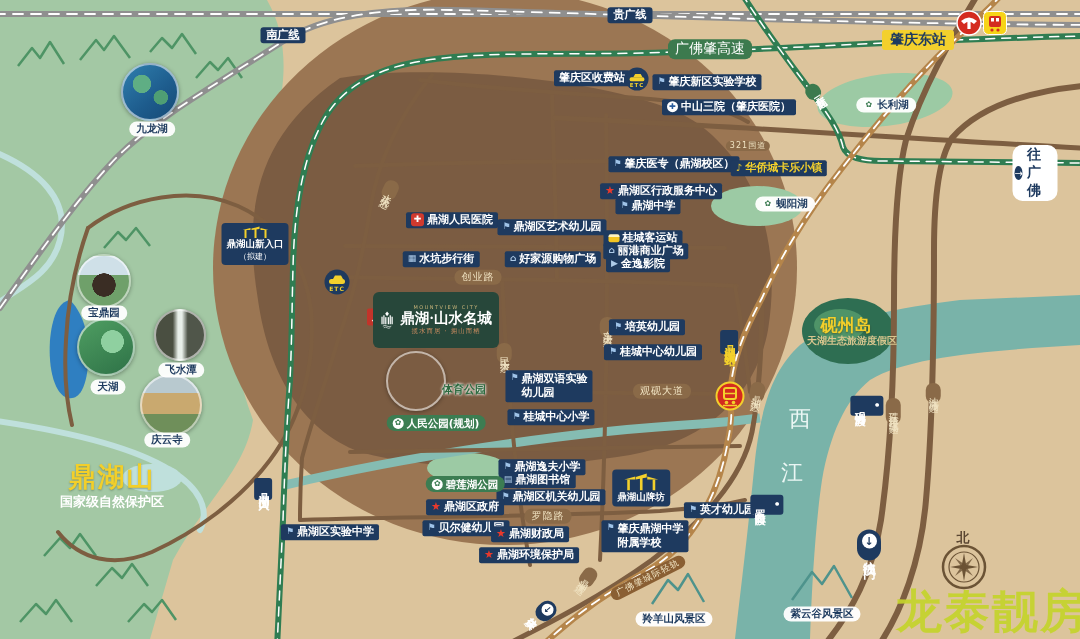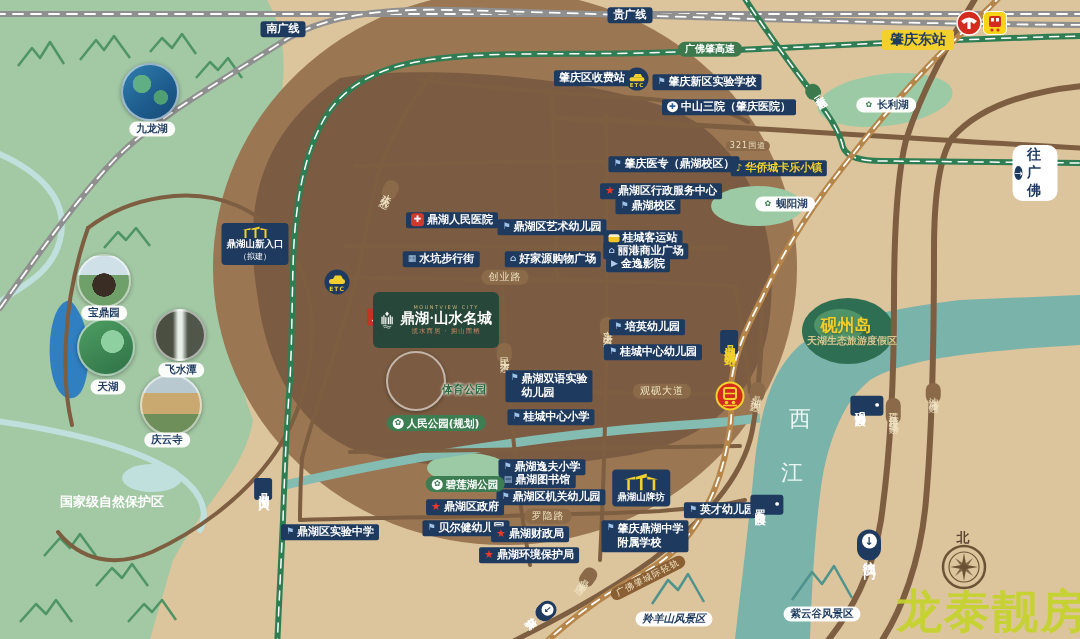--- a/index.html
+++ b/index.html
@@ -292,7 +292,7 @@
 
   <div id="gen">
       <div class="lb rail" style="left: 630px; top: 15px;"><span>贵广线</span></div>
-      <div class="lb rail" style="left: 283px; top: 29px;"><span>南广线</span></div>
+      <div class="lb rail" style="left: 283px; top: 35px; text-decoration: underline;"><span>南广线</span></div>
       <div class="lb groad" style="left: 710px; top: 49px;"><span>广佛肇高速</span></div>
       <div class="lb groadv" style="left: 813px; top: 92px; transform: translate(-50%, -50%) rotate(-34deg);"><span>二广高速</span></div>
       <div class="lb road roadt" style="left: 748px; top: 130px;"><span>321国道</span></div>

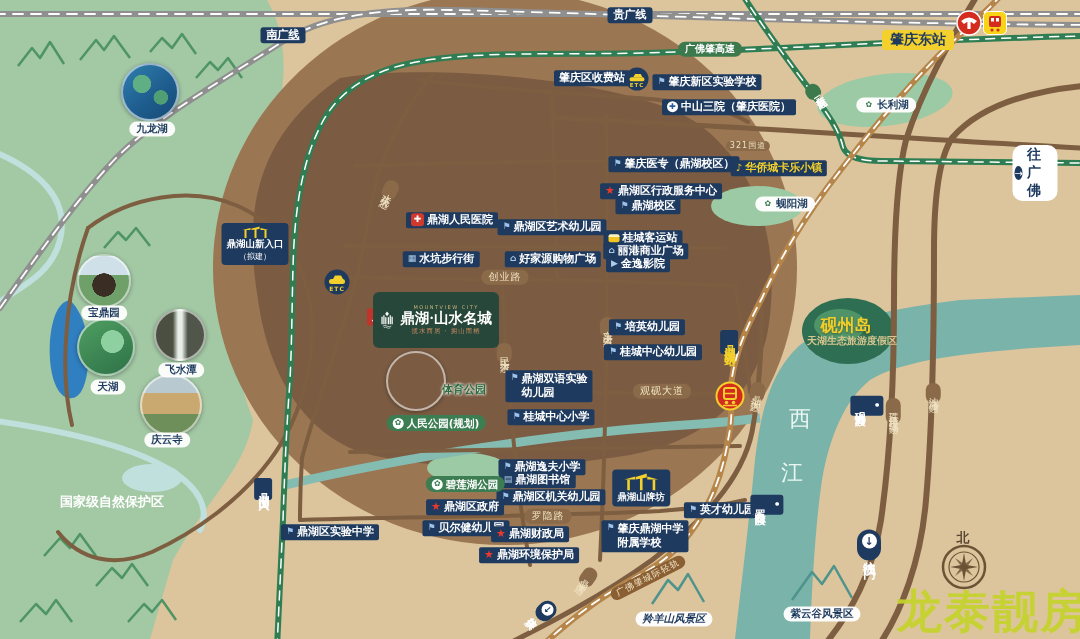--- a/index.html
+++ b/index.html
@@ -20,7 +20,7 @@
   .roadt{font-size:8px;padding:0 4px;margin-top:16px;}
   .roadv{background:#8a6a48;color:#f0e3c2;font-size:10px;padding:6px 1px;border-radius:7px;
          writing-mode:vertical-rl;letter-spacing:2px;}
-  .groad{background:#3c7a4e;color:#fff;font-size:10px;font-weight:bold;padding:1px 7px;border-radius:7px;}
+  .groad{background:#3c7a4e;color:#fff;font-size:14px;font-weight:normal;padding:1px 7px;border-radius:7px;}
   .groadv{background:#3c7a4e;color:#fff;font-size:10px;font-weight:bold;padding:6px 1px;border-radius:7px;
           writing-mode:vertical-rl;letter-spacing:1px;}
   .red{background:#c2342a;color:#fff;font-size:10.5px;font-weight:bold;padding:2px 5px;border-radius:2px;margin-top:28px;}

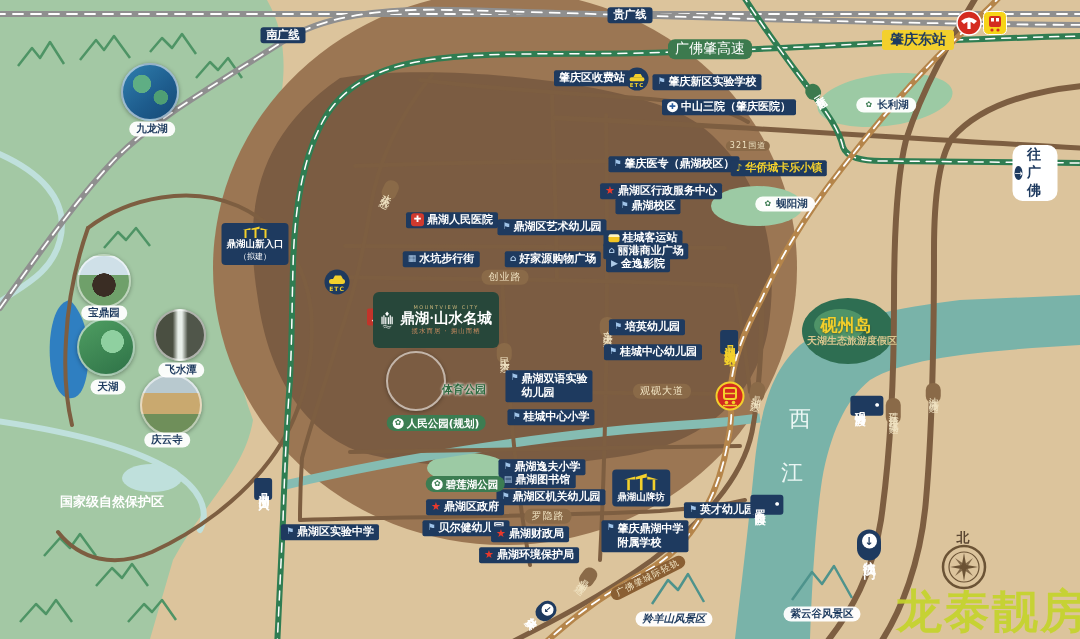--- a/index.html
+++ b/index.html
@@ -301,7 +301,7 @@
       <div class="lb navy" style="left: 729px; top: 107px;"><i class="ico i-hospital">✚</i><span>中山三院（肇庆医院）</span></div>
       <div class="lb navy" style="left: 674px; top: 164px;"><i class="ico i-school">⚑</i><span>肇庆医专（鼎湖校区）</span></div>
       <div class="lb navy" style="left: 661px; top: 191px;"><i class="ico i-star">★</i><span>鼎湖区行政服务中心</span></div>
-      <div class="lb navy" style="left: 648px; top: 206px;"><i class="ico i-school">⚑</i><span>鼎湖校区</span></div>
+      <div class="lb navy" style="left: 648px; top: 206px;"><i class="ico i-school">⚑</i><span>鼎湖中学</span></div>
       <div class="lb navy" style="left: 452px; top: 220px;"><i class="ico i-redcross">✚</i><span>鼎湖人民医院</span></div>
       <div class="lb navy" style="left: 552px; top: 227px;"><i class="ico i-school">⚑</i><span>鼎湖区艺术幼儿园</span></div>
       <div class="lb navy" style="left: 643px; top: 238px;"><i class="ico i-bus"></i><span>桂城客运站</span></div>

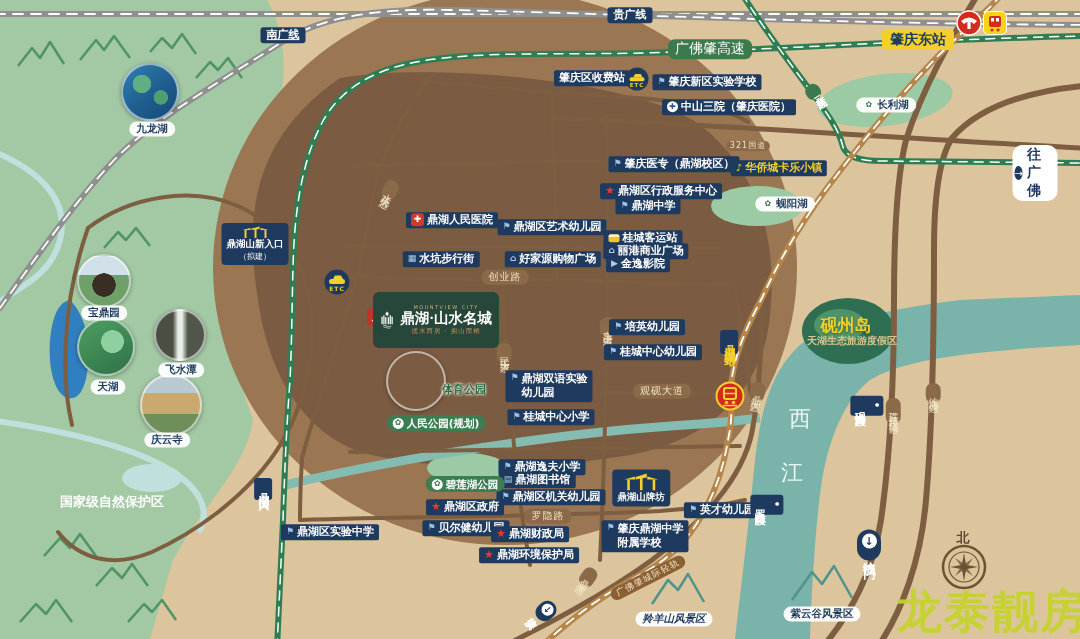--- a/index.html
+++ b/index.html
@@ -309,7 +309,7 @@
       <div class="lb navy" style="left: 638px; top: 264px;"><i class="ico i-film">▶</i><span>金逸影院</span></div>
       <div class="lb navy" style="left: 441px; top: 259px;"><i class="ico i-walk">▦</i><span>水坑步行街</span></div>
       <div class="lb navy" style="left: 553px; top: 259px;"><i class="ico i-shop">⌂</i><span>好家源购物广场</span></div>
-      <div class="lb road" style="left: 505px; top: 277px;"><span>创业路</span></div>
+      <div class="lb road" style="left: 478px; top: 277px;"><span>创业路</span></div>
       <div class="lb red" style="left: 414px; top: 289px;"><span>广佛肇高速出入口</span></div>
       <div class="lb roadv" style="left: 390px; top: 190px; transform: translate(-50%, -50%) rotate(25deg);"><span>水坑大道</span></div>
       <div class="lb roadv" style="left: 504px; top: 353px;"><span>民乐大道</span></div>

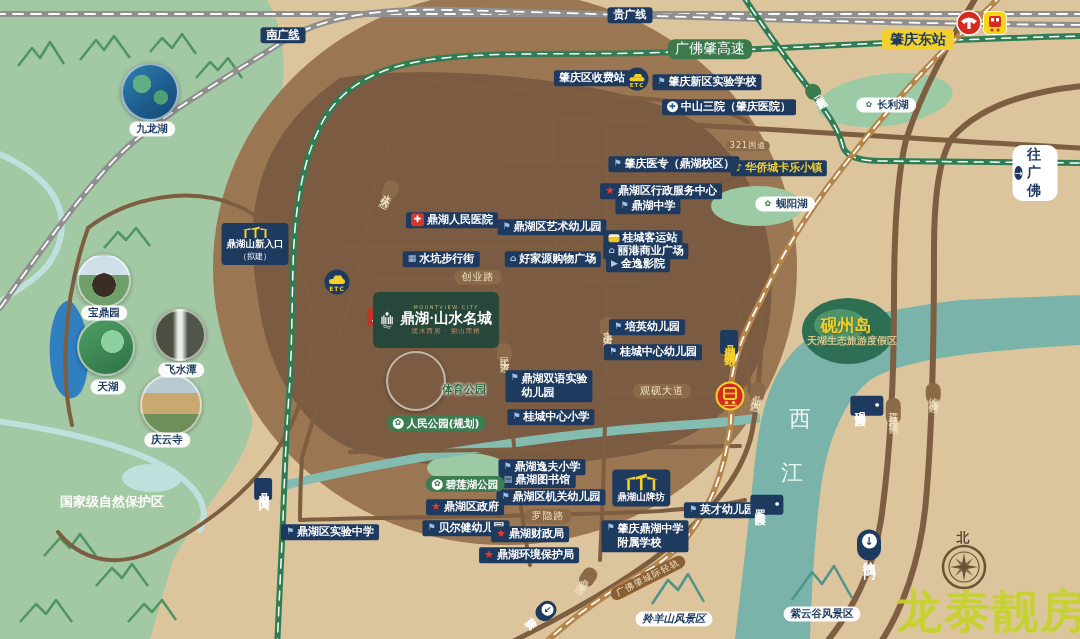--- a/index.html
+++ b/index.html
@@ -275,6 +275,7 @@
     <span class="tx">往肇庆</span>
   </div>
 
+  <div id="mtTitle">鼎湖山</div>
   <div id="mtSub">国家级自然保护区</div>
 
   <svg class="svgicon" style="left:964px;top:567px;" width="48" height="48" viewBox="0 0 48 48">

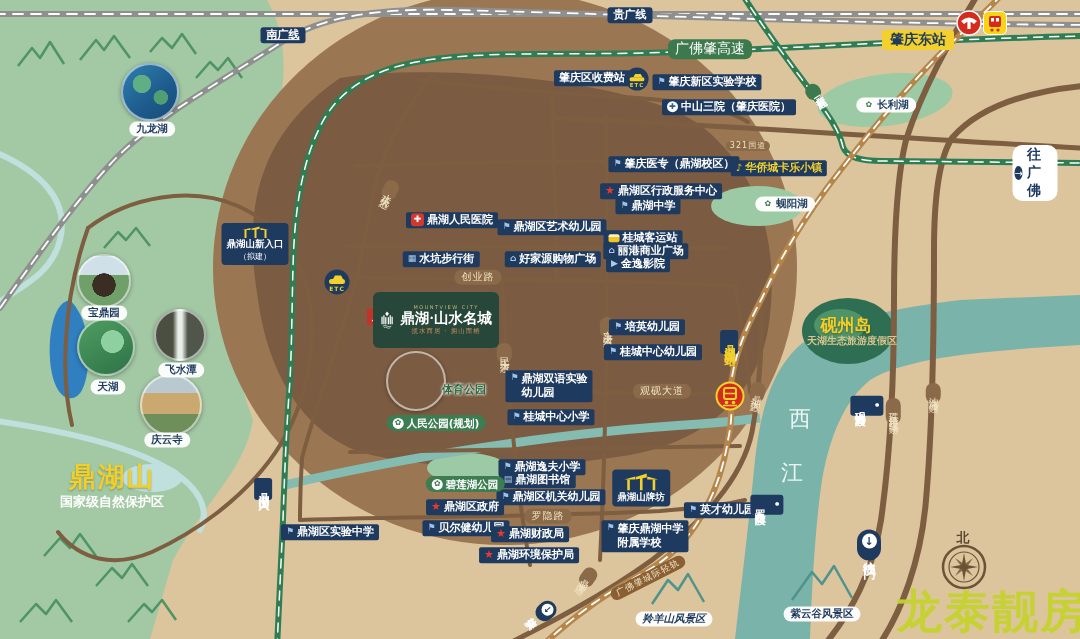--- a/index.html
+++ b/index.html
@@ -348,7 +348,7 @@
       <div class="lb white" style="left: 785px; top: 204px;"><i class="ico i-leaf">✿</i><span>蚬阳湖</span></div>
       <div class="lb navy navyy" style="left: 779px; top: 168px;"><i class="ico i-music">♪</i><span>华侨城卡乐小镇</span></div>
       <div class="lb white" style="left: 822px; top: 614px;"><span>紫云谷风景区</span></div>
-      <div class="lb white" style="left: 674px; top: 619px; font-style: italic;"><span>羚羊山风景区</span></div>
+      <div class="lb white" style="left: 674px; top: 619px;"><span>羚羊山风景区</span></div>
       <div class="lb railbrown" style="left: 648px; top: 578px; transform: translate(-50%, -50%) rotate(-27deg);"><span>广佛肇城际轻轨</span></div>
       <div class="lb roadv" style="left: 588px; top: 577px; transform: translate(-50%, -50%) rotate(35deg);"><span>鼎湖大道</span></div>
       <div class="lb navy" style="left: 330px; top: 532px;"><i class="ico i-school">⚑</i><span>鼎湖区实验中学</span></div>

